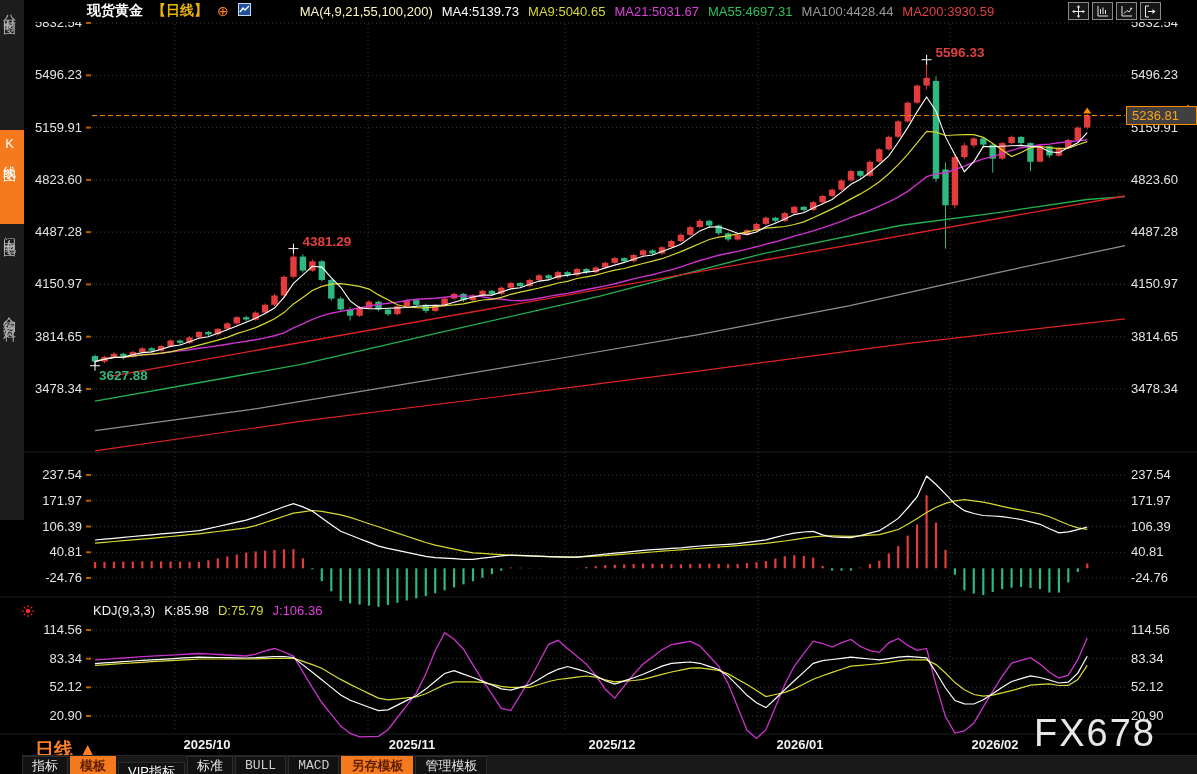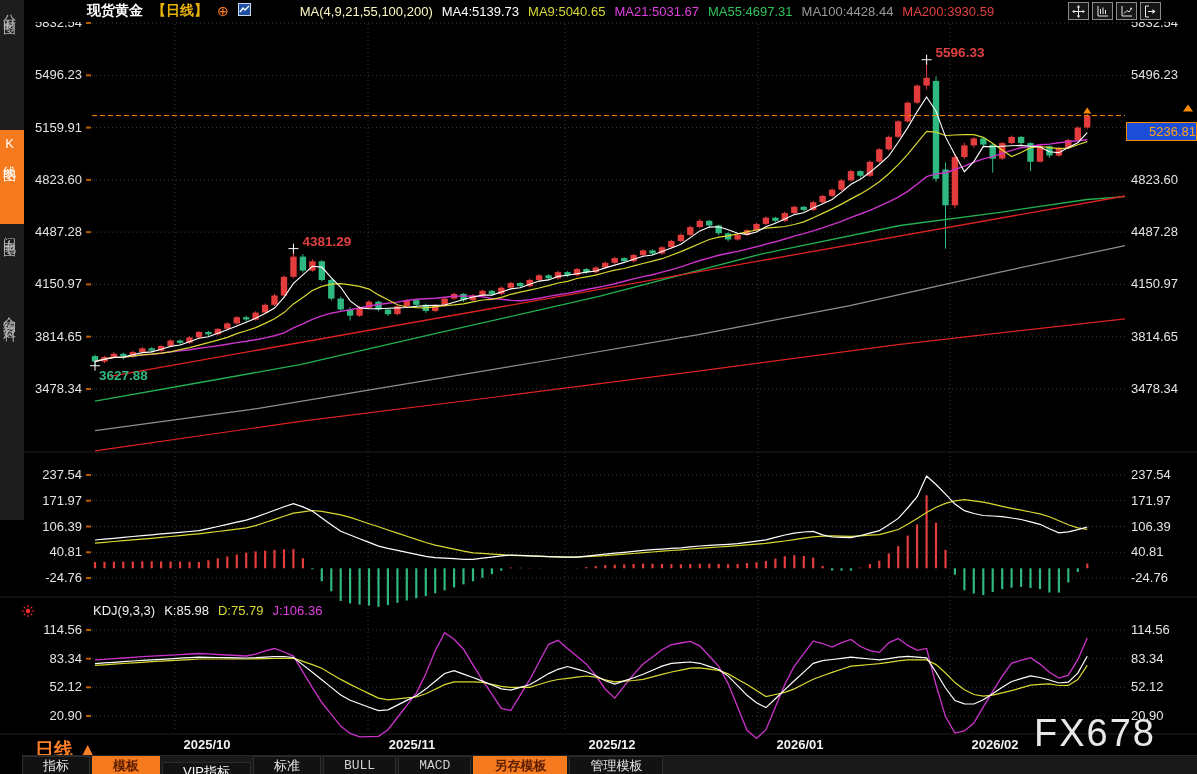--- a/index.html
+++ b/index.html
@@ -35,9 +35,9 @@
   .ind-labels{position:absolute;left:93px;font-size:13px;display:flex;gap:9px;z-index:5;white-space:nowrap;}
   .c-white{color:#f0f0f0;} .c-yellow{color:#d8d832;} .c-magenta{color:#e040e0;}
   
-  .price-box{position:absolute;left:1126px;top:122px;width:64px;height:17px;background:#1d4ed8;
+  .price-box{position:absolute;left:1126px;top:106px;width:64px;height:17px;background:#404040;
              border:1px solid #ff8c00;color:#ffa21a;font-size:13px;line-height:17px;
-             padding-left:5px;z-index:6;text-align:right;}
+             padding-left:5px;z-index:6;}
   
   .period-sel{position:absolute;left:35px;top:737px;color:#ff7f27;font-weight:bold;
               font-size:19px;z-index:6;cursor:pointer;}

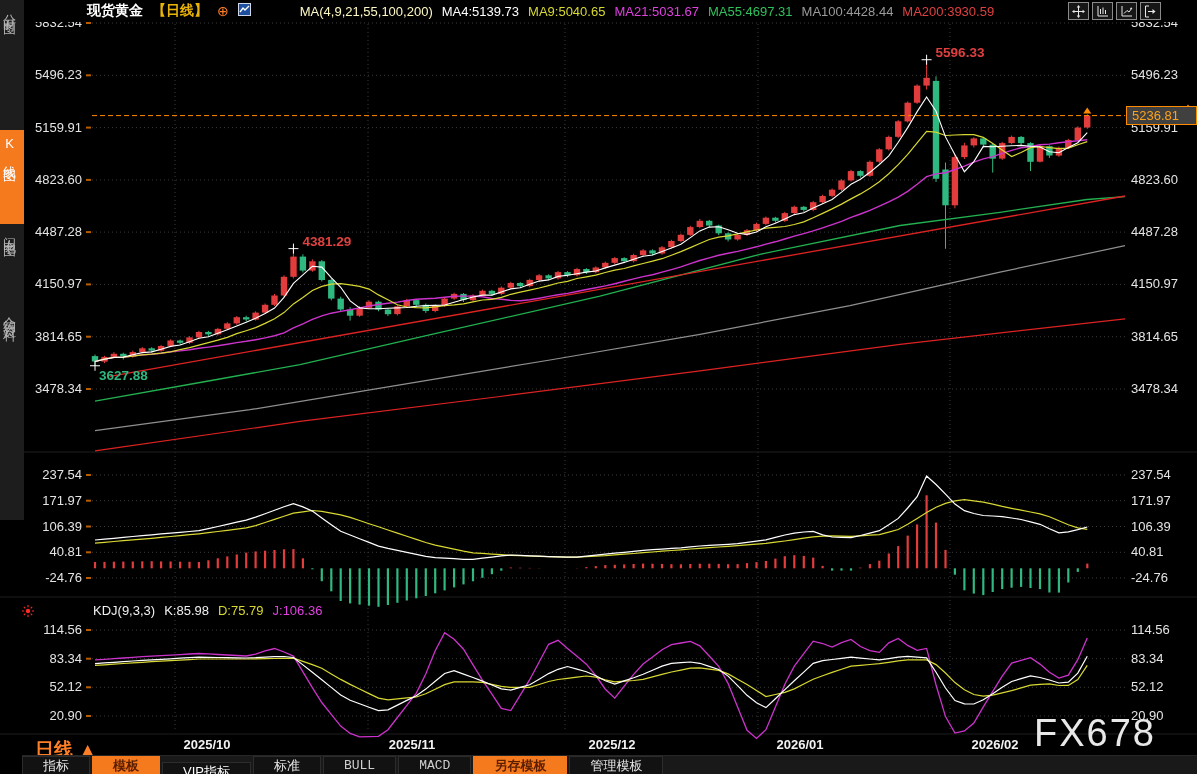--- a/index.html
+++ b/index.html
@@ -45,7 +45,7 @@
                font-weight:bold;font-size:13px;z-index:5;}
   .tab-row{position:absolute;left:22px;top:755px;right:0;height:19px;display:flex;gap:2px;
            background:#191919;border-top:1px solid #262626;z-index:6;align-items:center;}
-  .tab{padding:0 20px;font-size:13px;line-height:17px;height:17px;color:#e8e8e8;
+  .tab{padding:0 9px;font-size:13px;line-height:17px;height:17px;color:#e8e8e8;
        background:#121212;border:1px solid #2c2c2c;cursor:pointer;}
   .tab.active{background:#f57a1d;color:#5c1d00;font-weight:bold;border-color:#f57a1d;}
   .tab.orange-text{color:#ffffff;margin-top:12px;}

